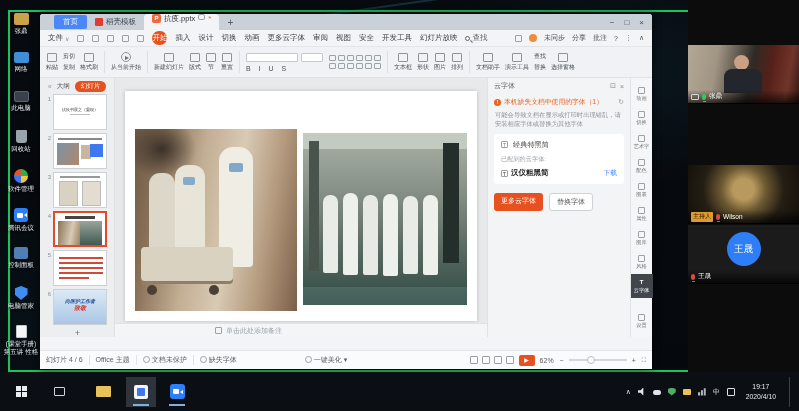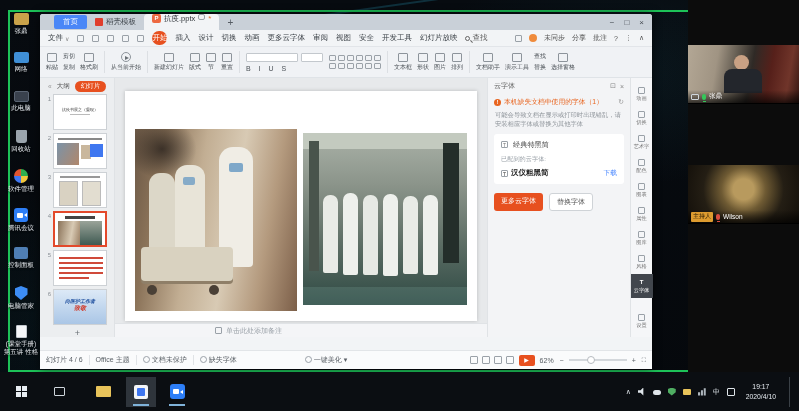--- a/index.html
+++ b/index.html
@@ -590,6 +590,13 @@
       </div>
     </div>
 
+    <div class="tile" style="top:225px;">
+      <div class="avatar-big">王晟</div>
+      <div class="tlabel">
+        <span class="mic off"></span>
+        <span>王晟</span>
+      </div>
+    </div>
 
   </div>
 

